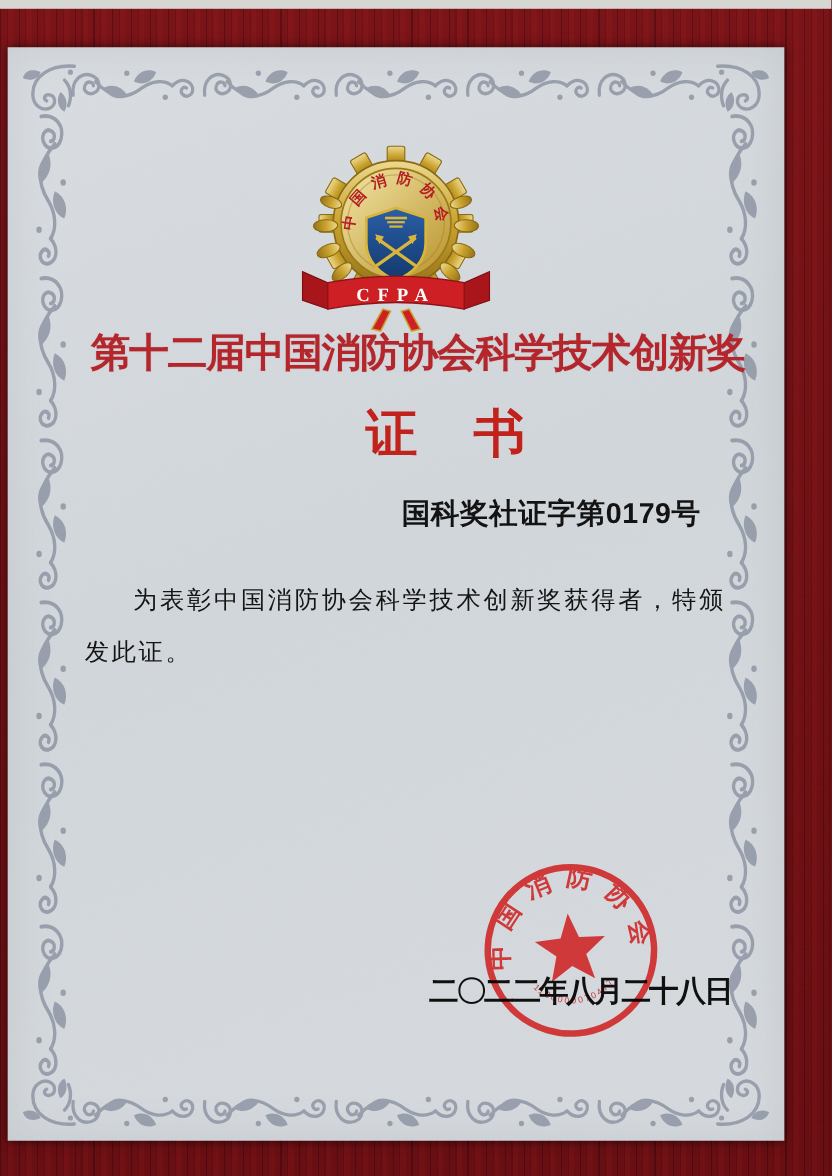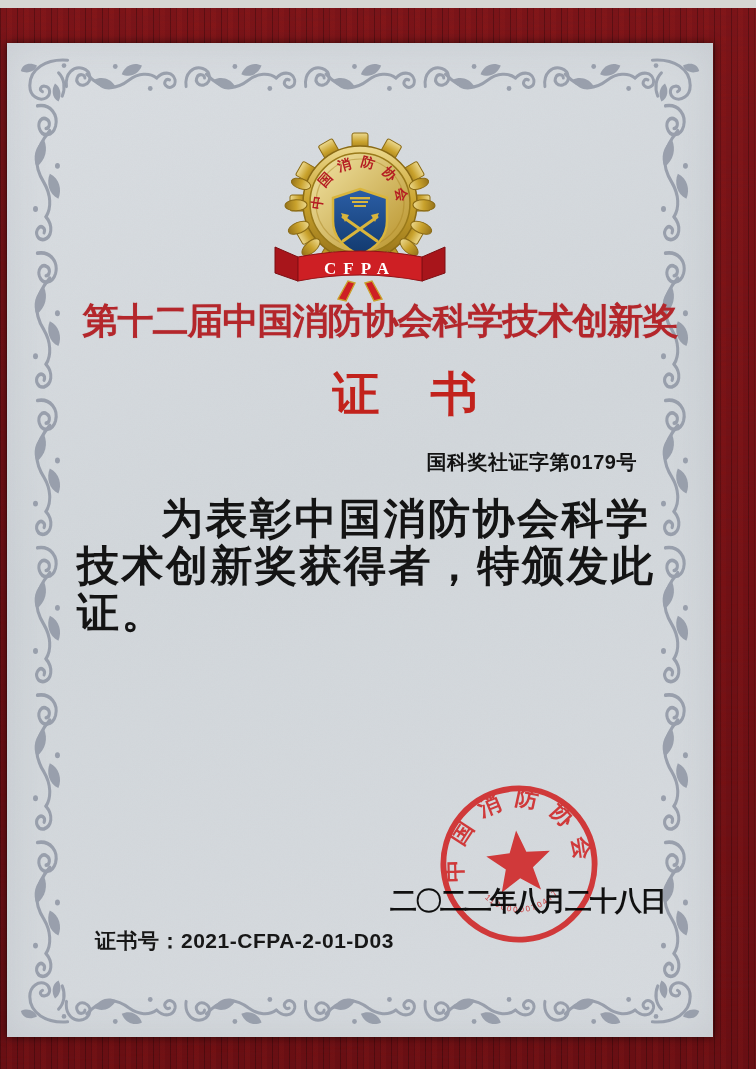--- a/index.html
+++ b/index.html
@@ -56,7 +56,7 @@
   }
   .reg-no{
     position:absolute;top:406px;right:76px;
-    font-size:20px;font-weight:bold;color:#131313;letter-spacing:0.5px;
+    font-size:26px;font-weight:bold;color:#131313;letter-spacing:0.5px;
   }
   .intro{
     position:absolute;top:452px;left:70px;right:52px;

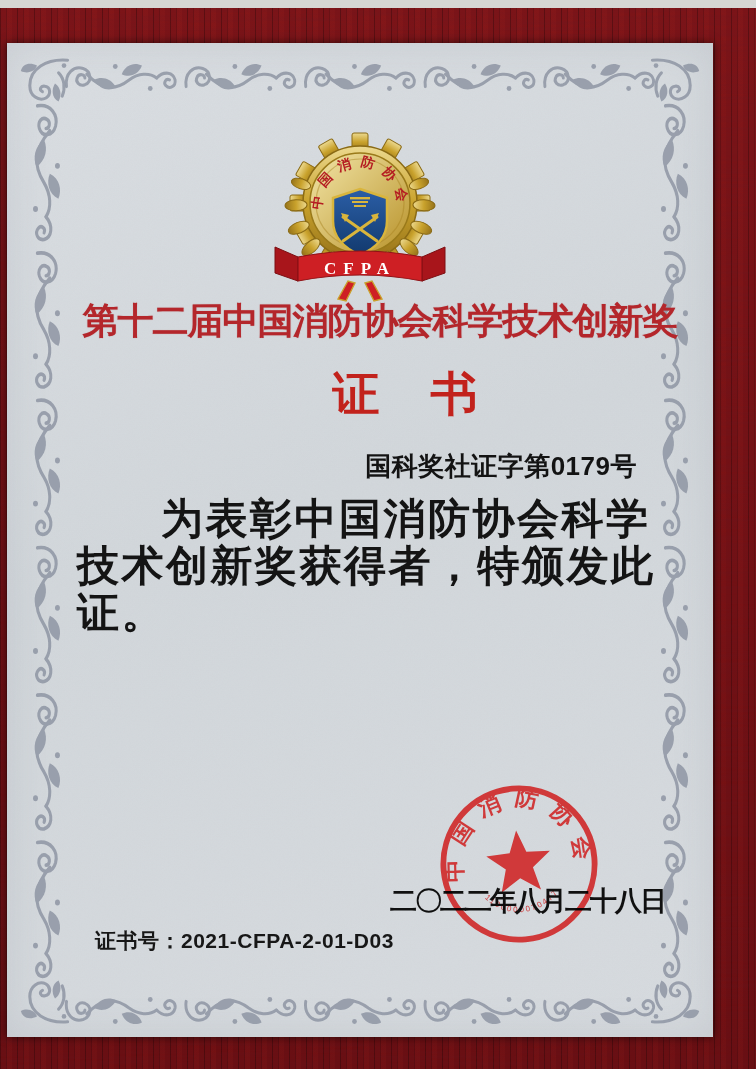--- a/index.html
+++ b/index.html
@@ -59,10 +59,10 @@
     font-size:26px;font-weight:bold;color:#131313;letter-spacing:0.5px;
   }
   .intro{
-    position:absolute;top:452px;left:70px;right:52px;
+    position:absolute;top:480px;left:70px;right:52px;
     font-family:"DejaVu Serif","Liberation Serif",serif;
-    font-size:42px;line-height:47px;letter-spacing:2.5px;color:#141414;
-    text-indent:2em;font-weight:700;
+    font-size:22px;line-height:47px;letter-spacing:2.5px;color:#141414;
+    text-indent:2em;font-weight:400;
   }
   .fields{
     position:absolute;top:588px;left:147px;right:40px;

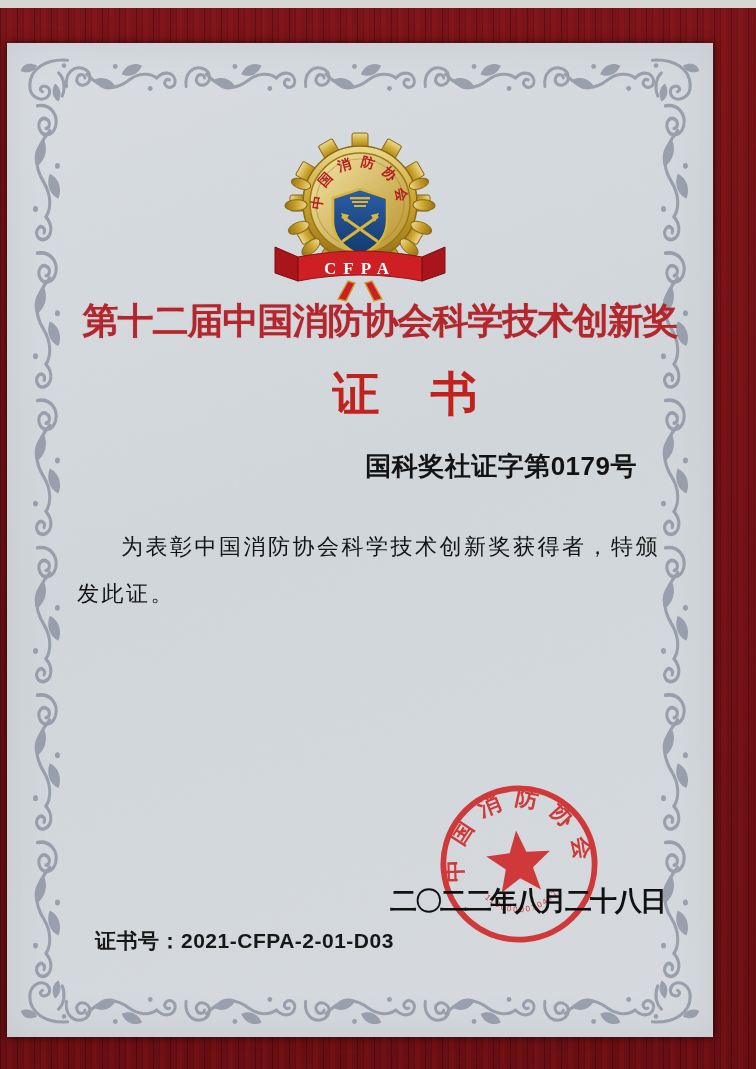--- a/index.html
+++ b/index.html
@@ -358,9 +358,6 @@
         </text>
       </svg>
 
-      <div class="cert-no">
-        <span>证书号：</span><span>2021-CFPA-2-01-D03</span>
-      </div>
 
     </div>
   </div>

